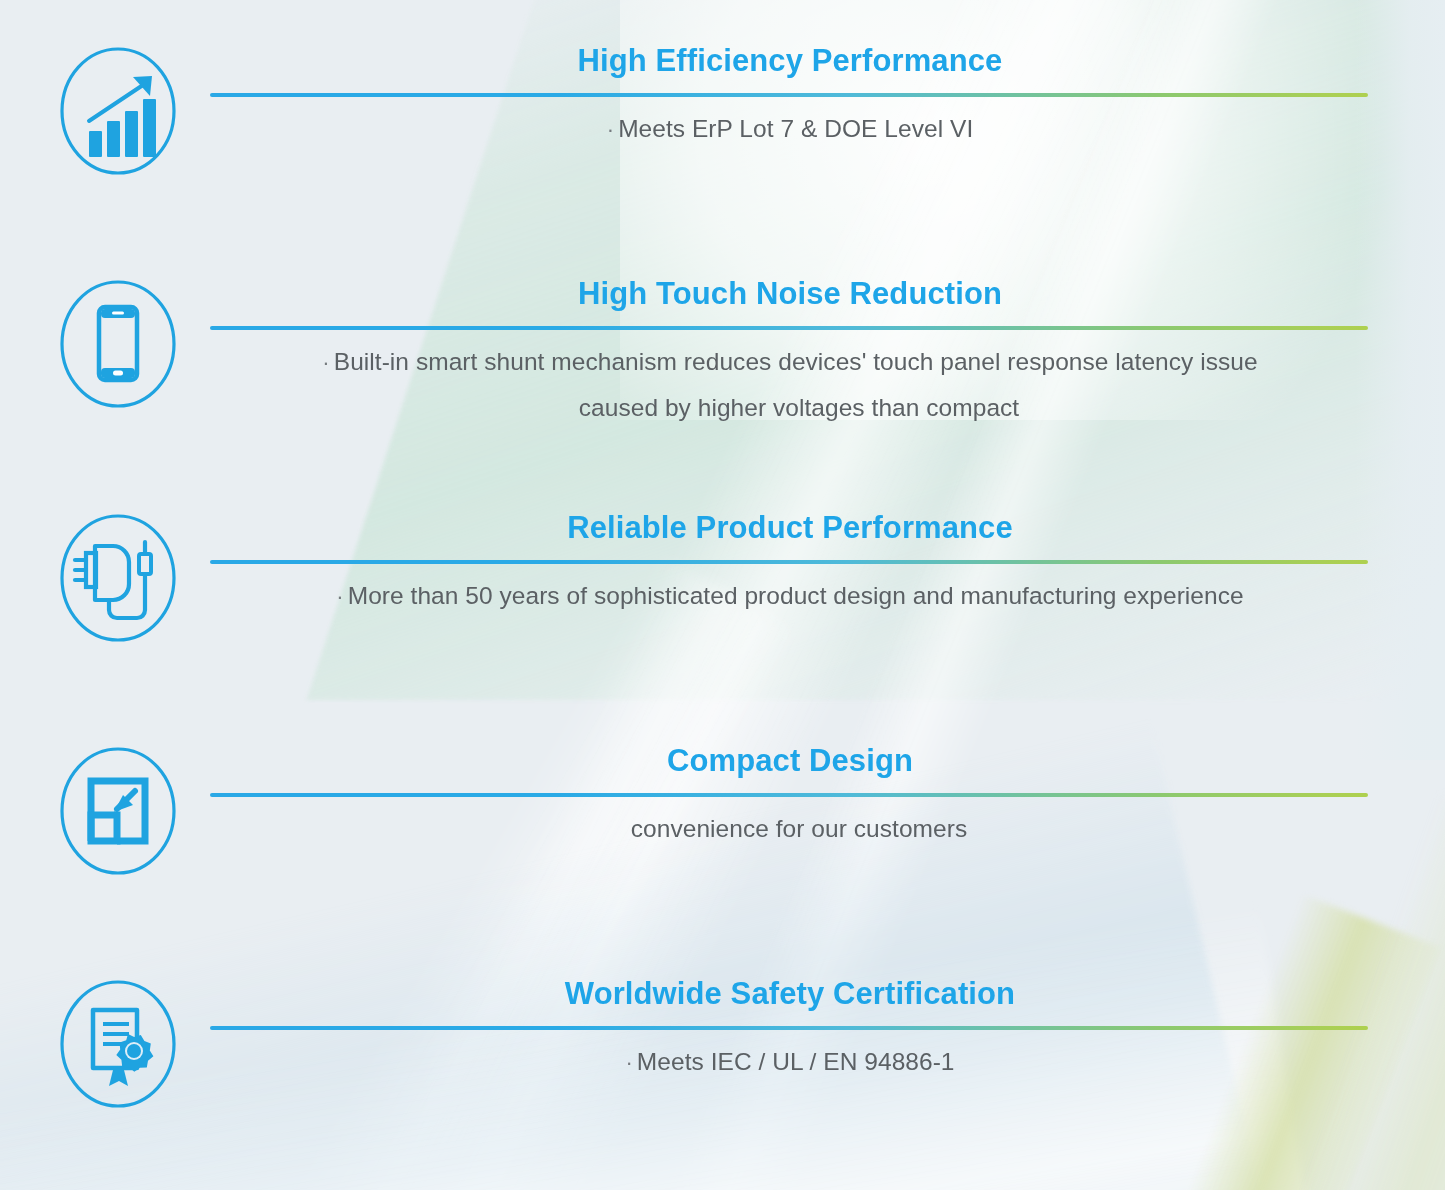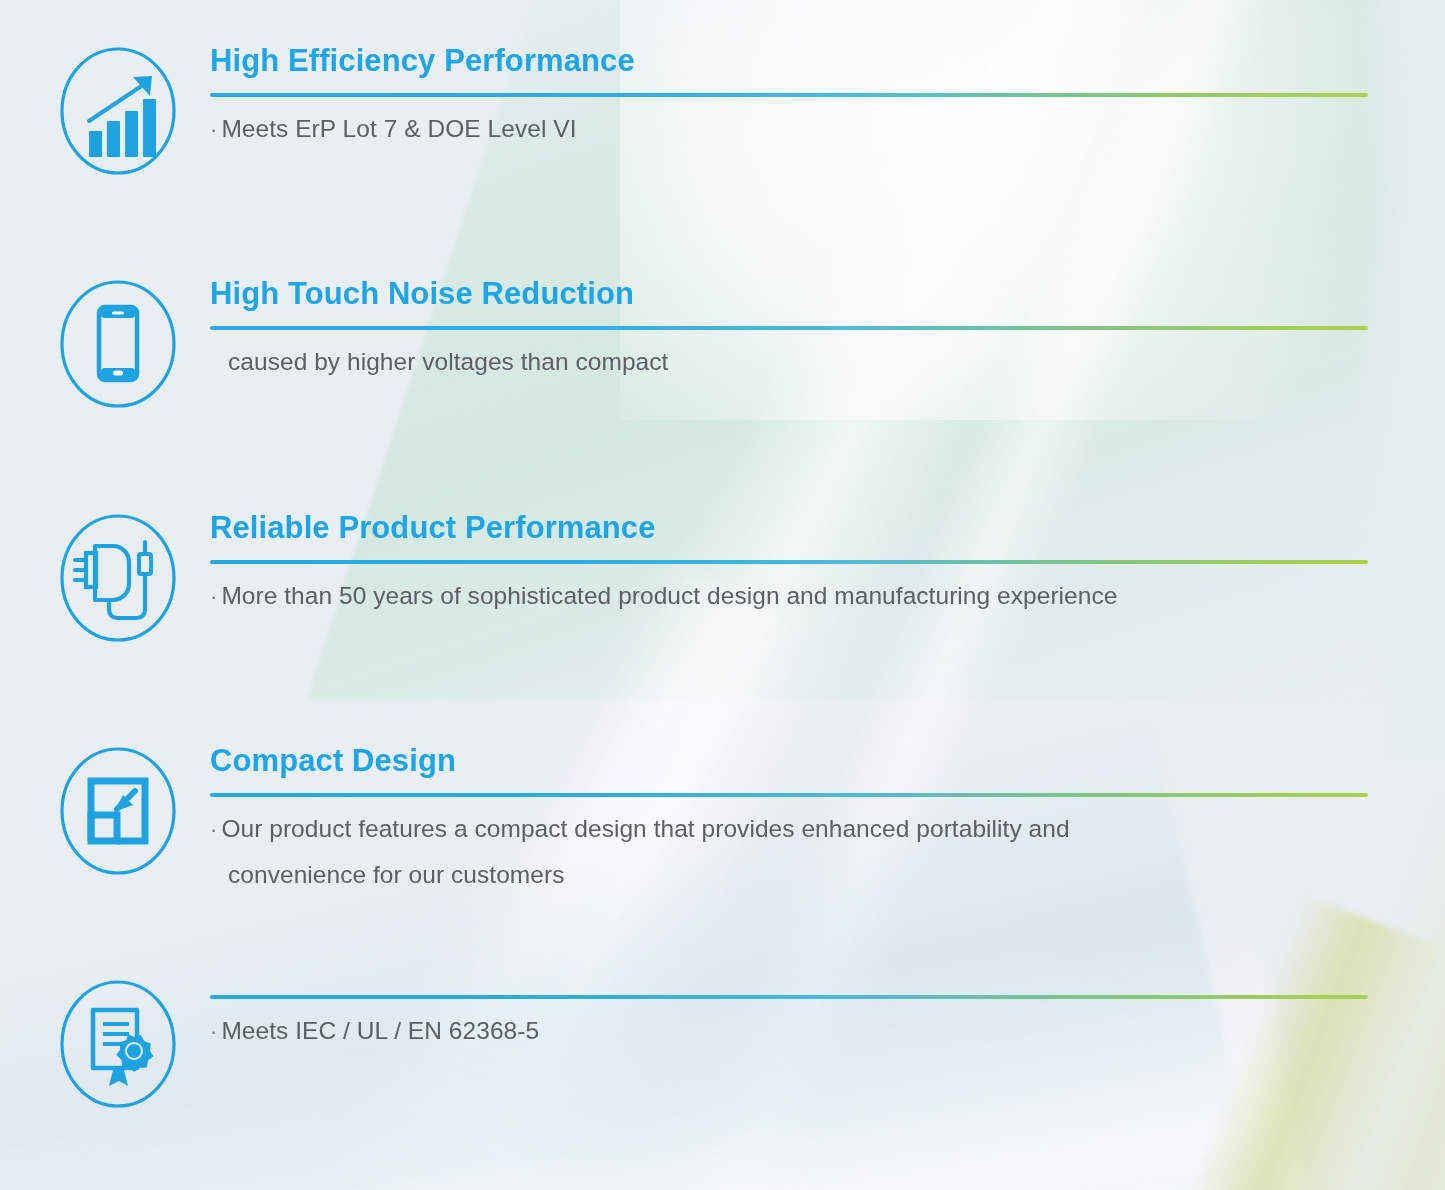--- a/index.html
+++ b/index.html
@@ -21,6 +21,7 @@
     height: 1190px;
     overflow: hidden;
     background: #e9eef2;
+    text-align: center;
   }
 
   

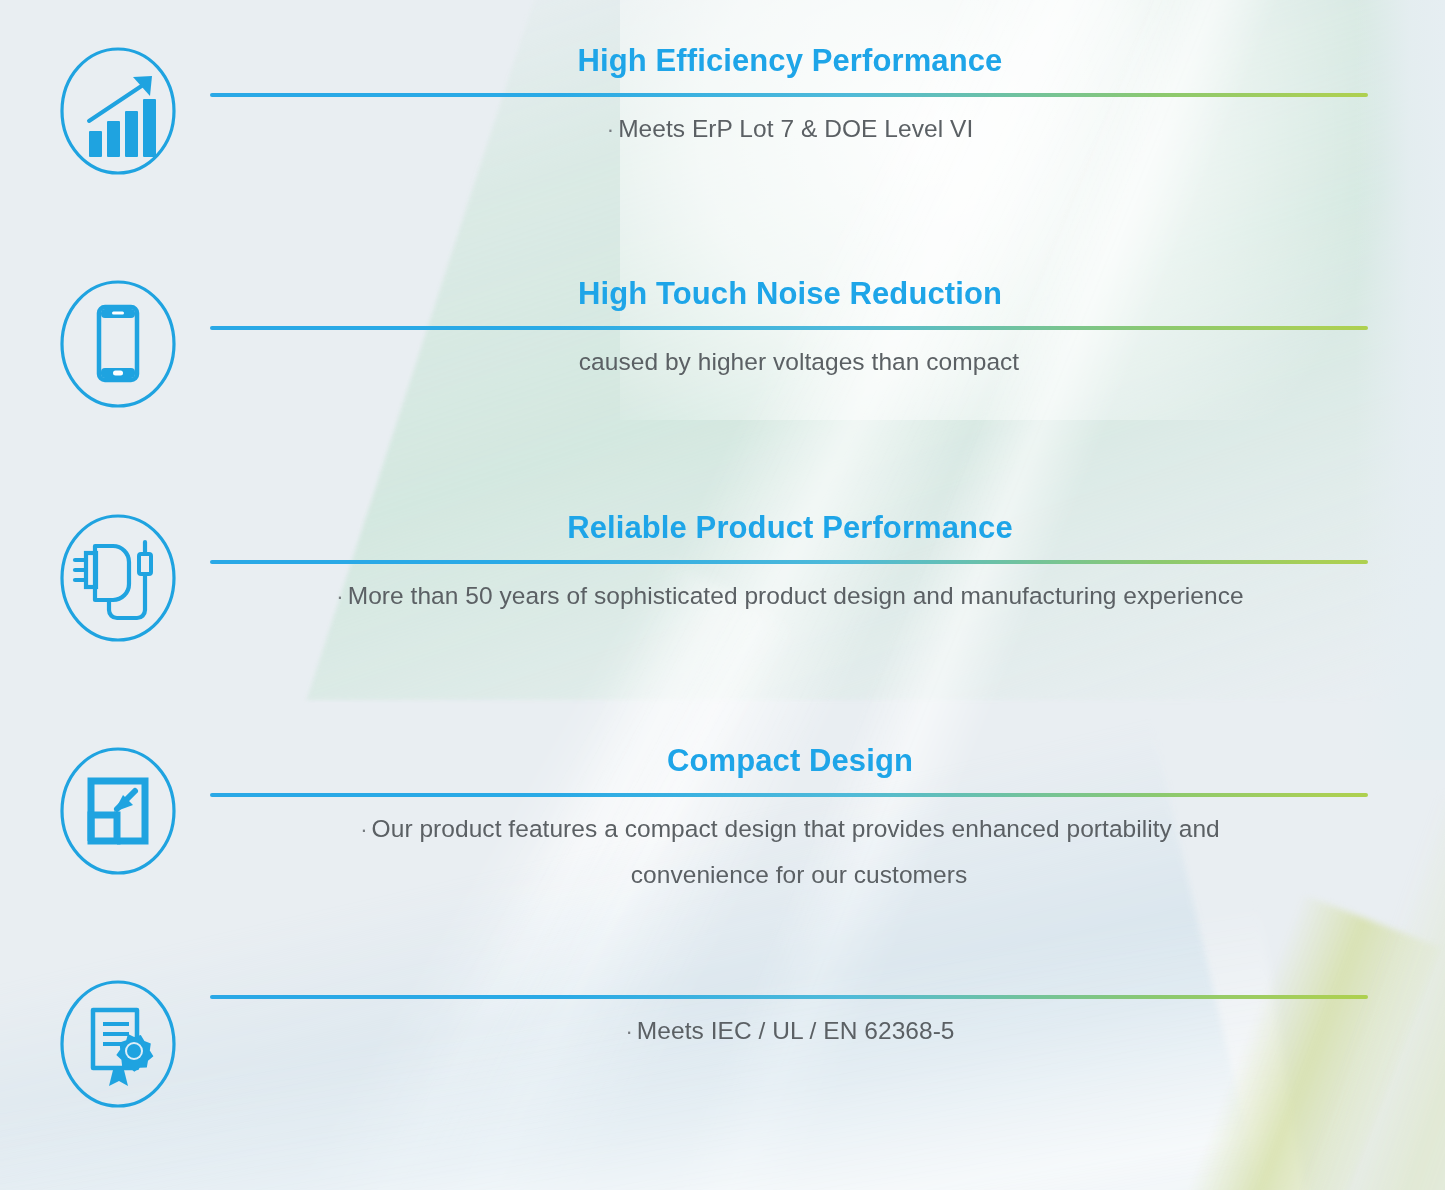--- a/index.html
+++ b/index.html
@@ -308,6 +308,7 @@
         <div class="feature-title">High Touch Noise Reduction</div>
         <div class="feature-rule"></div>
         <div class="feature-lines">
+          <div class="feature-line"><span class="bullet-dot">·</span><span>Built-in smart shunt mechanism reduces devices' touch panel response latency issue</span></div>
           <div class="feature-line"><span class="cont-indent">caused by higher voltages than compact</span></div>
         </div>
       </div>

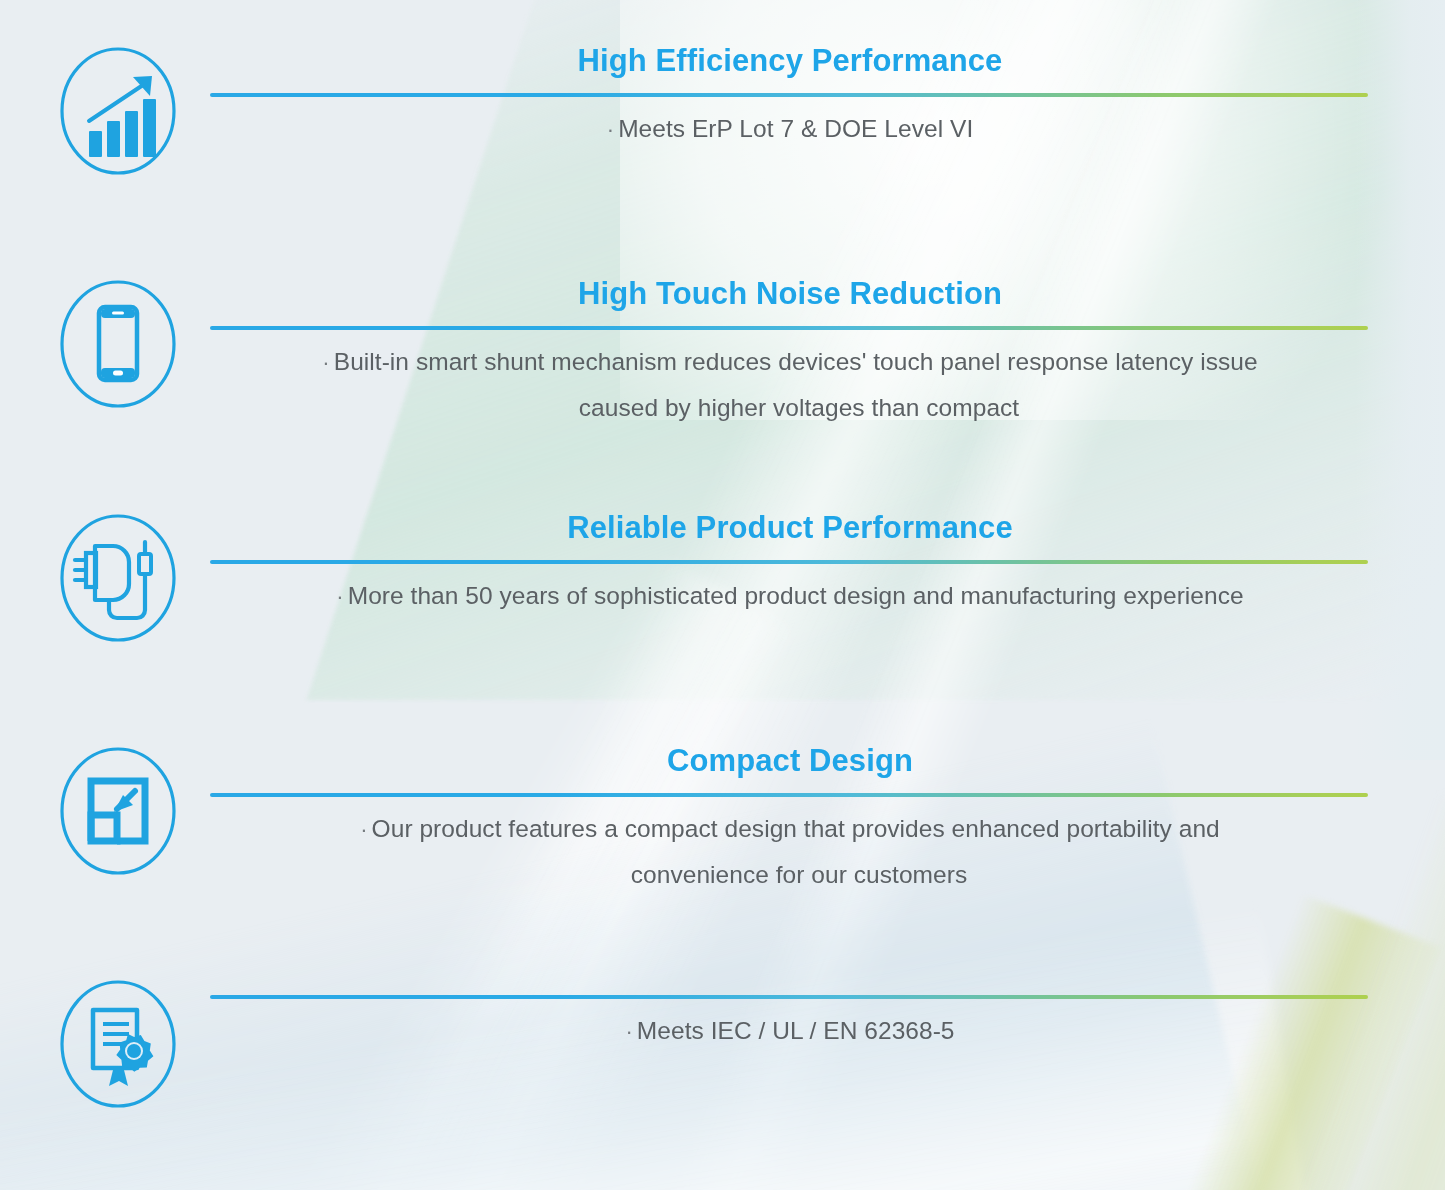--- a/index.html
+++ b/index.html
@@ -359,7 +359,6 @@
         <div class="feature-title">Compact Design</div>
         <div class="feature-rule"></div>
         <div class="feature-lines">
-          <div class="feature-line"><span class="bullet-dot">·</span><span>Our product features a compact design that provides enhanced portability and</span></div>
           <div class="feature-line"><span class="cont-indent">convenience for our customers</span></div>
         </div>
       </div>

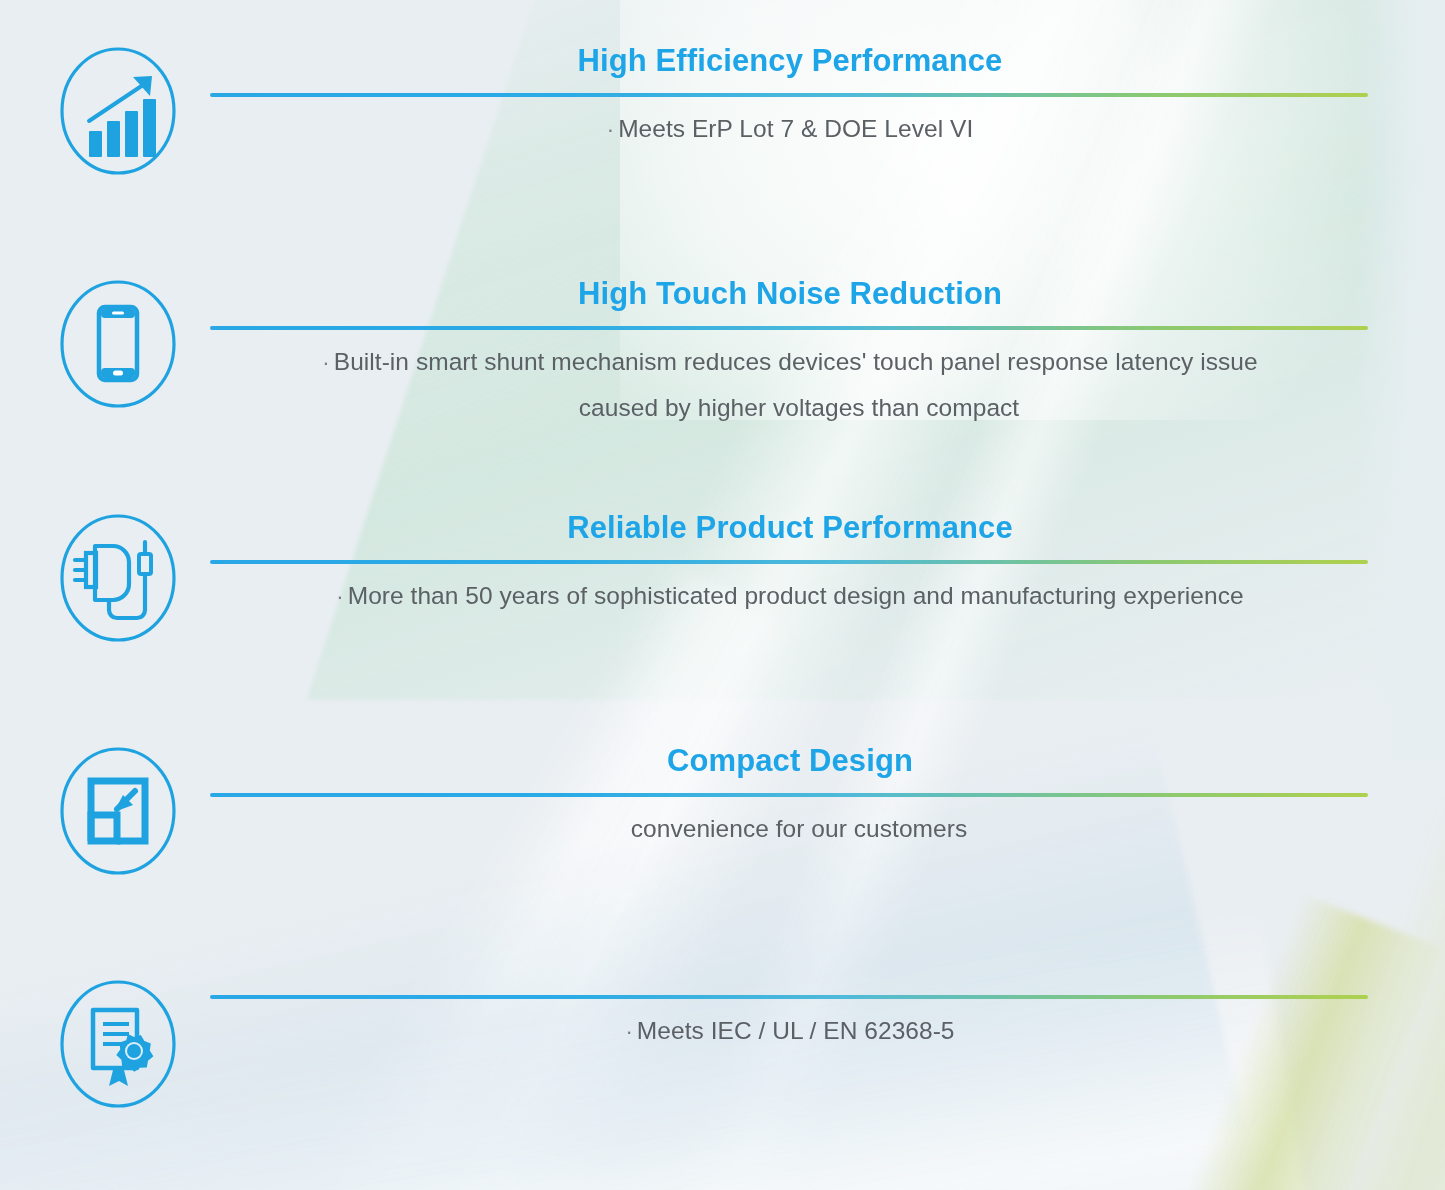--- a/index.html
+++ b/index.html
@@ -382,6 +382,7 @@
         </svg>
       </div>
       <div class="feature-body">
+        <div class="feature-title">Worldwide Safety Certification</div>
         <div class="feature-rule"></div>
         <div class="feature-lines">
           <div class="feature-line"><span class="bullet-dot">·</span><span>Meets IEC / UL / EN 62368-5</span></div>

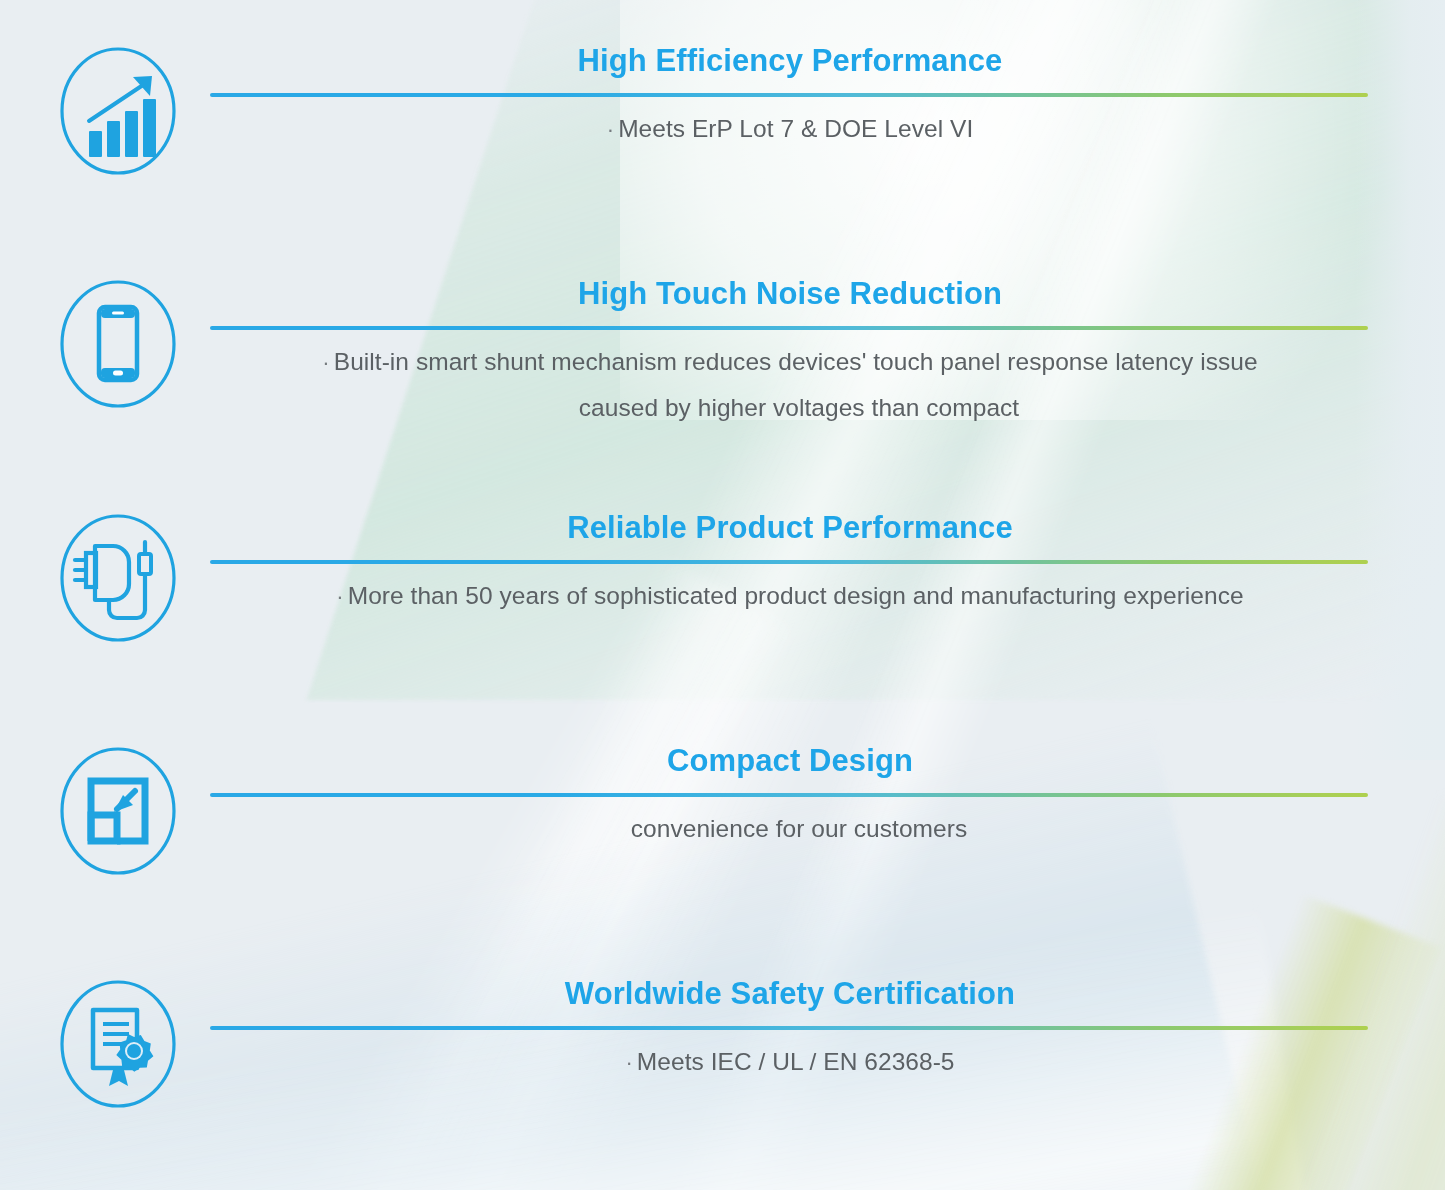--- a/index.html
+++ b/index.html
@@ -385,7 +385,7 @@
         <div class="feature-title">Worldwide Safety Certification</div>
         <div class="feature-rule"></div>
         <div class="feature-lines">
-          <div class="feature-line"><span class="bullet-dot">·</span><span>Meets IEC / UL / EN 62368-5</span></div>
+          <div class="feature-line"><span class="bullet-dot">·</span><span>Meets IEC / UL / EN 94886-1</span></div>
         </div>
       </div>
     </div>

